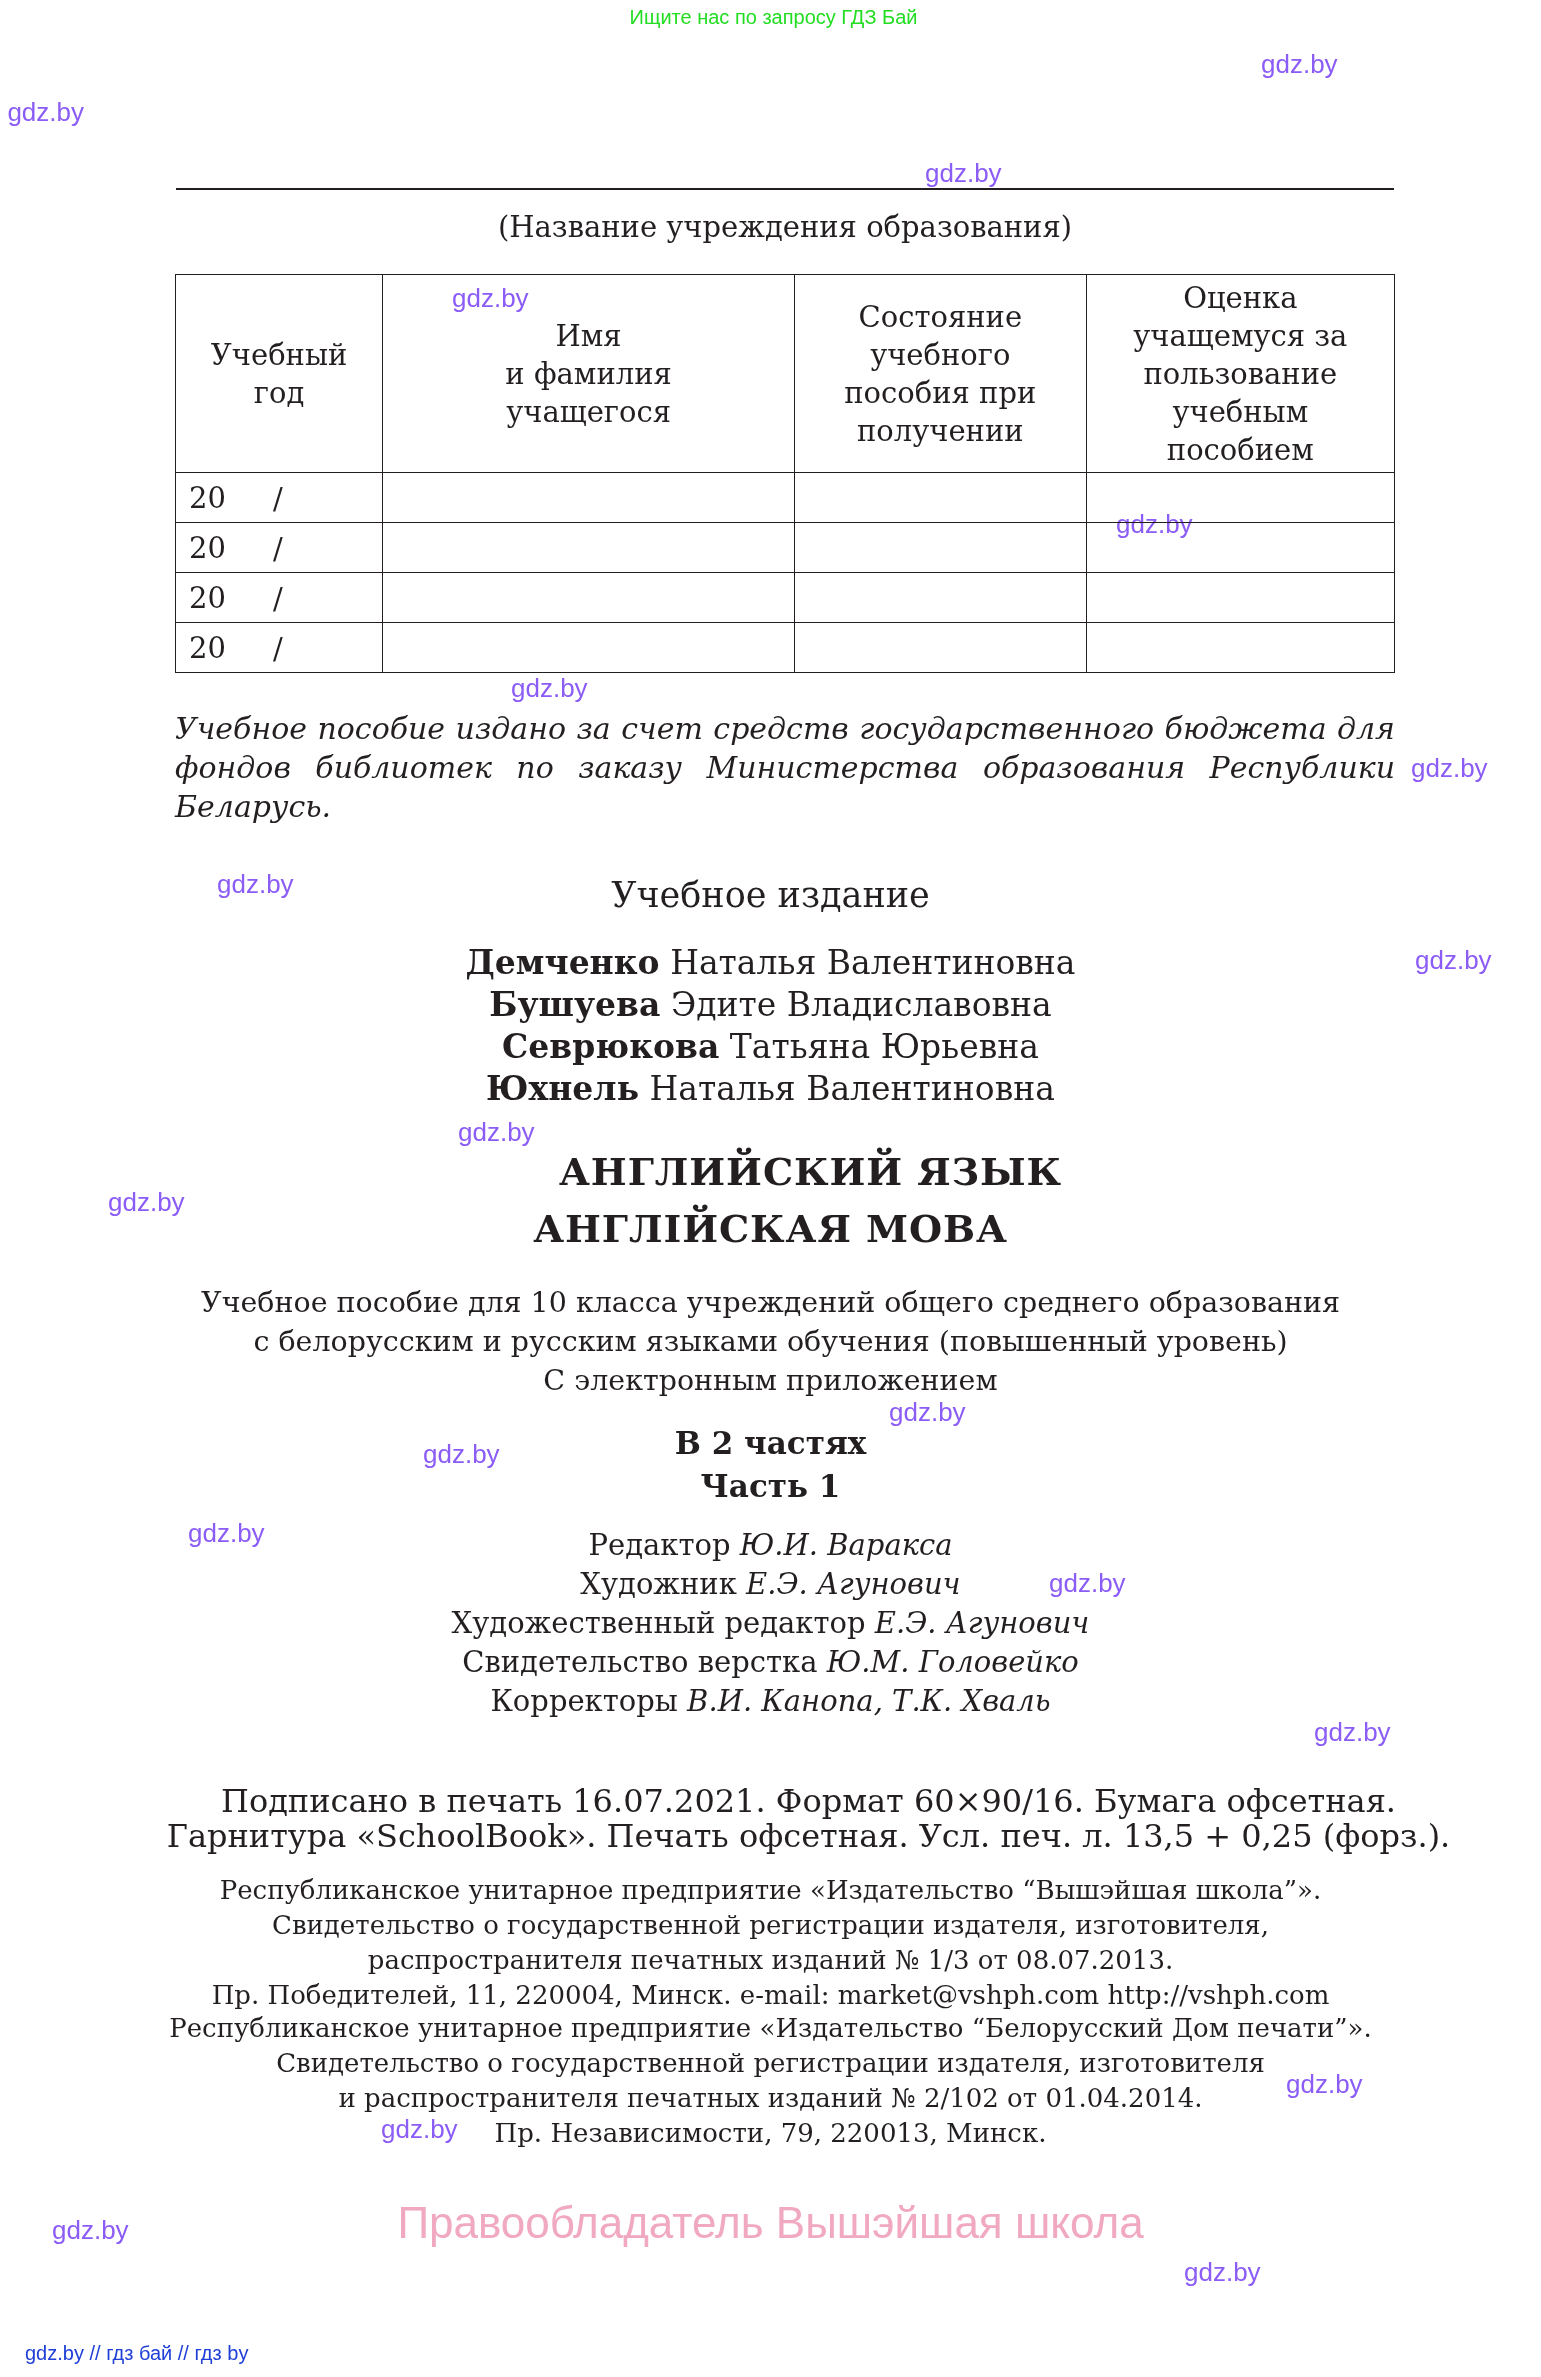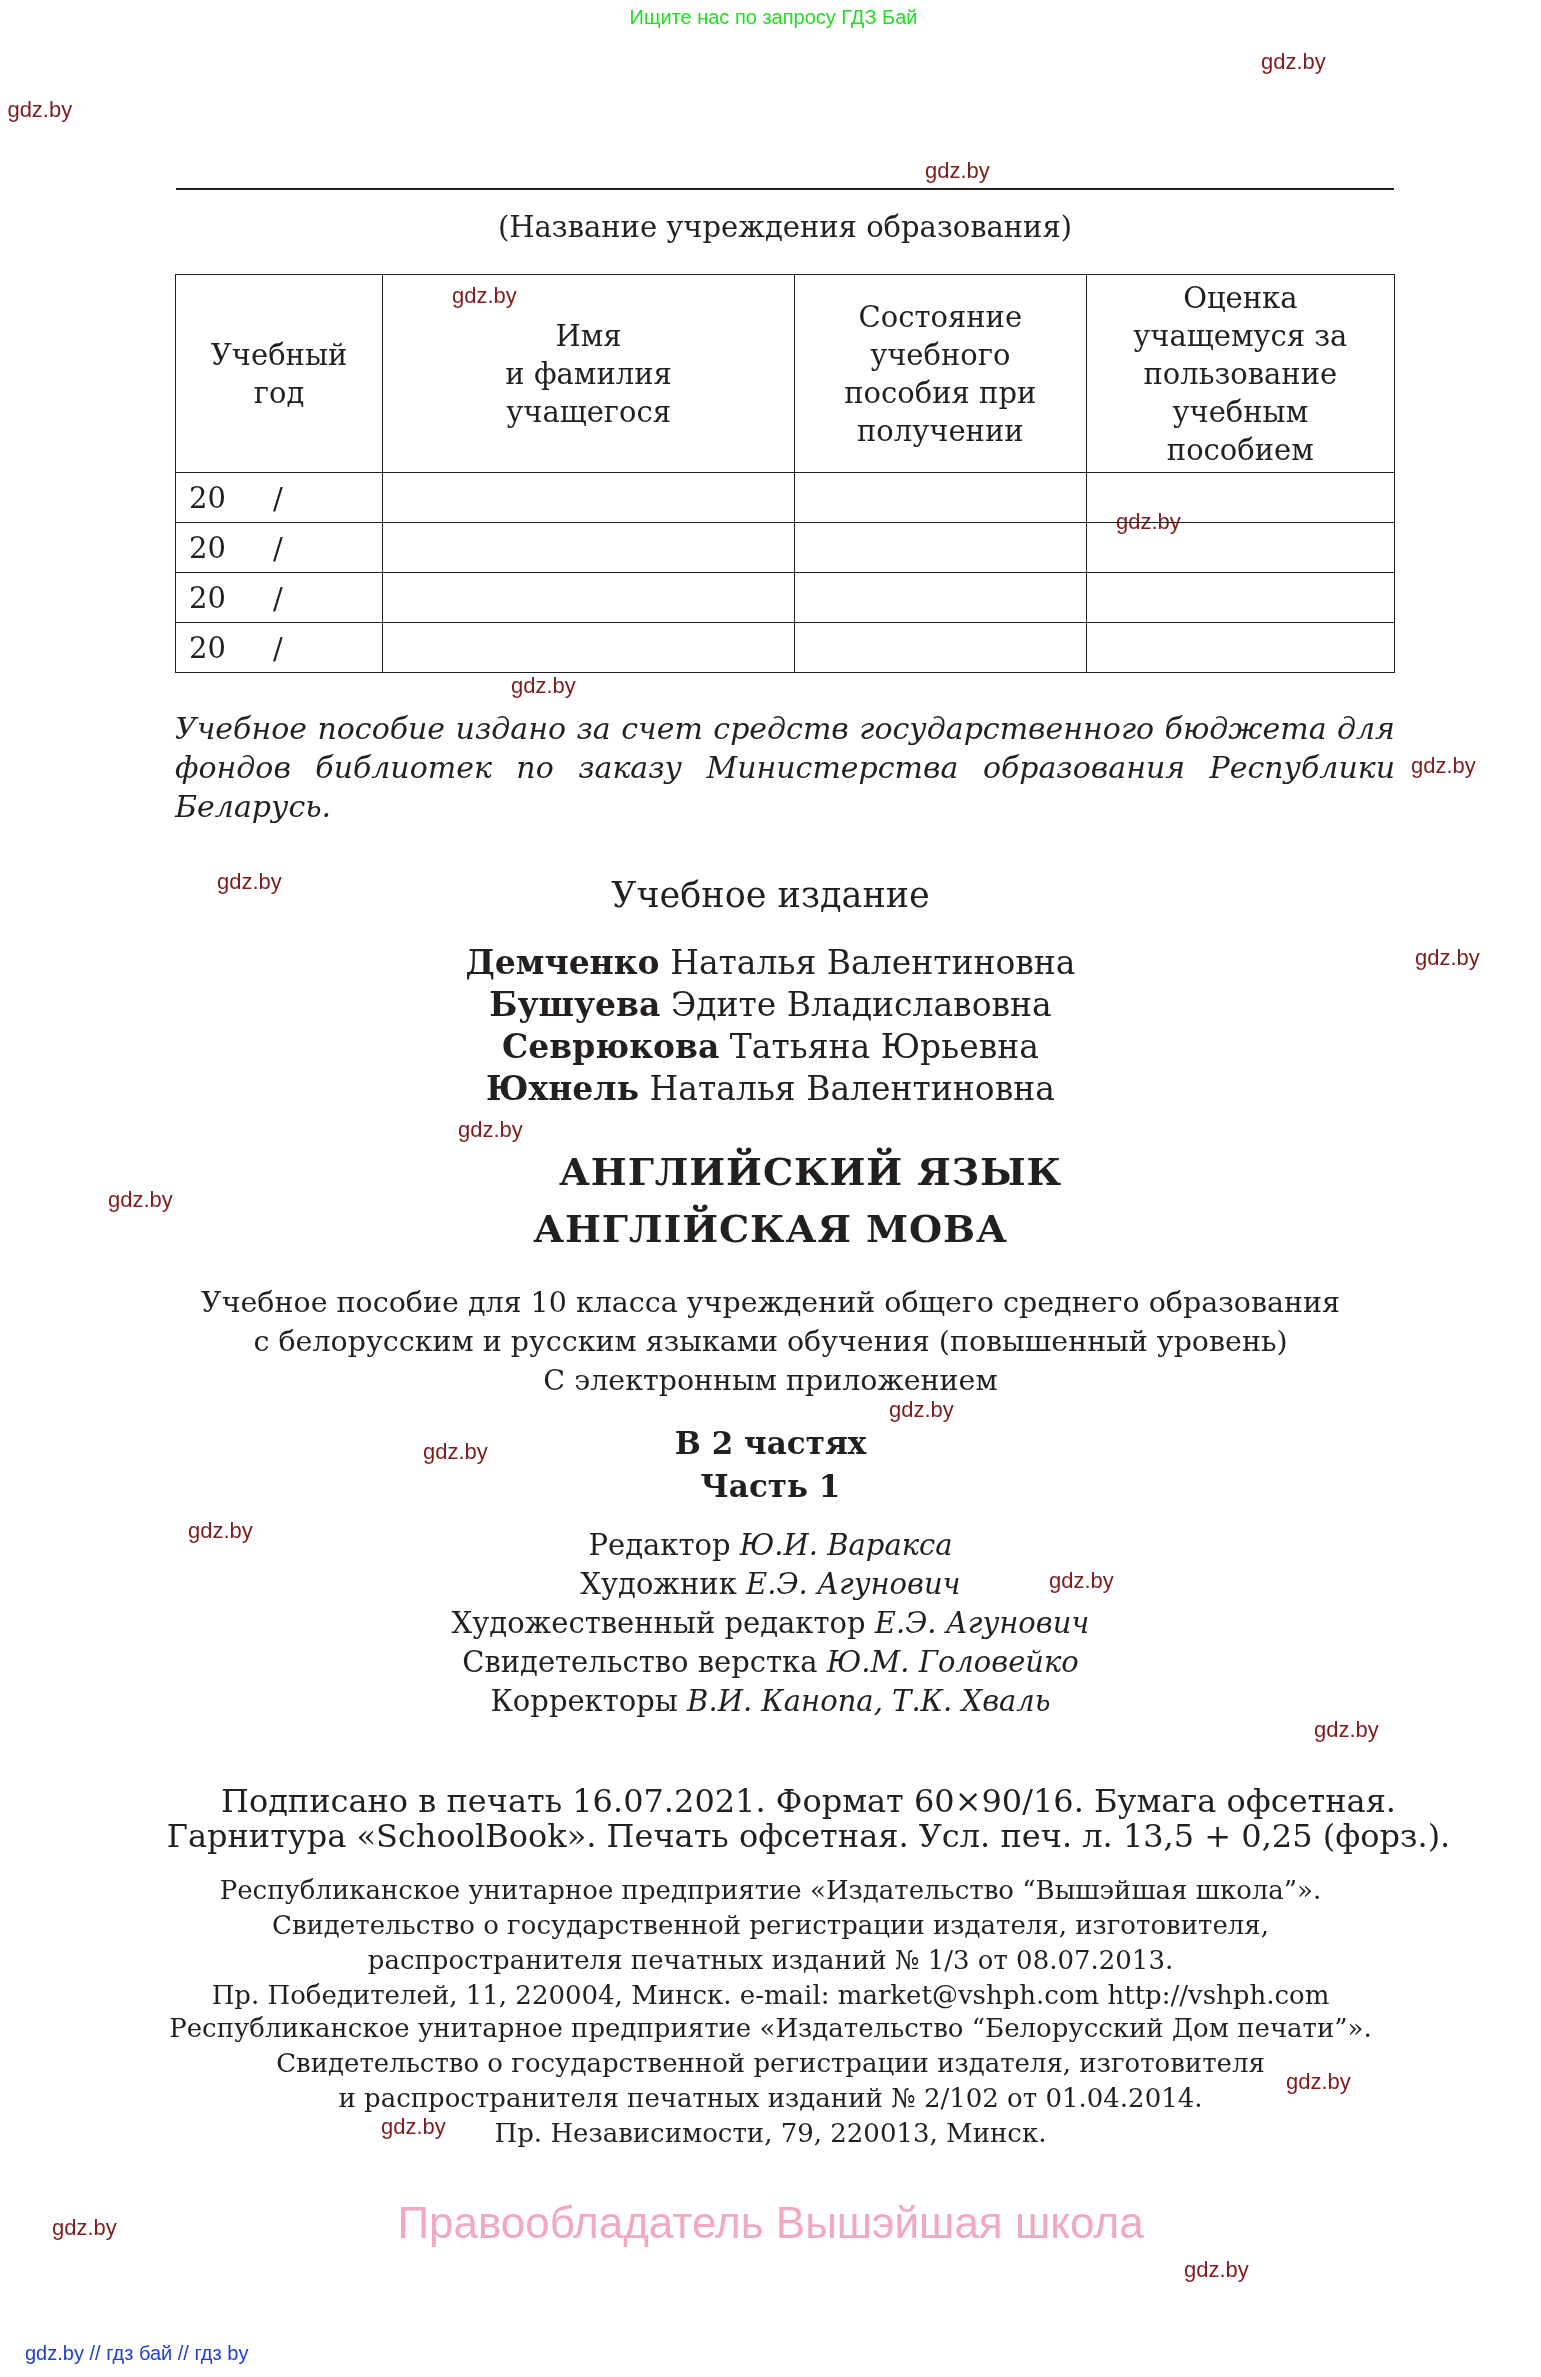--- a/index.html
+++ b/index.html
@@ -4,7 +4,7 @@
 <style>
   html, body { margin: 0; padding: 0; background: #ffffff; }
   body { width: 1541px; height: 2377px; position: relative; overflow: hidden; color: #231f20; font-family: "DejaVu Serif", serif; }
-  .wm { position: absolute; font-family: "Liberation Sans", sans-serif; font-size: 22px; color: #7f1d1d; white-space: nowrap; line-height: 1; }
+  .wm { position: absolute; font-family: "Liberation Sans", sans-serif; font-size: 26px; color: #8b5cf6; white-space: nowrap; line-height: 1; }
   .top-banner { position: absolute; left: 3px; width: 1541px; top: 5.5px; text-align: center; font-family: "Liberation Sans", sans-serif; font-size: 20px; color: #22dd22; }
   .bottom-links { position: absolute; left: 0; width: 1541px; top: 2342px; font-family: "Liberation Sans", sans-serif; font-size: 20px; color: #1f3fd6; padding-left: 25px; }
   .rightsholder { position: absolute; left: 0; width: 1541px; top: 2198px; text-align: center; font-family: "Liberation Sans", sans-serif; font-size: 44px; color: #f0a9c0; }

